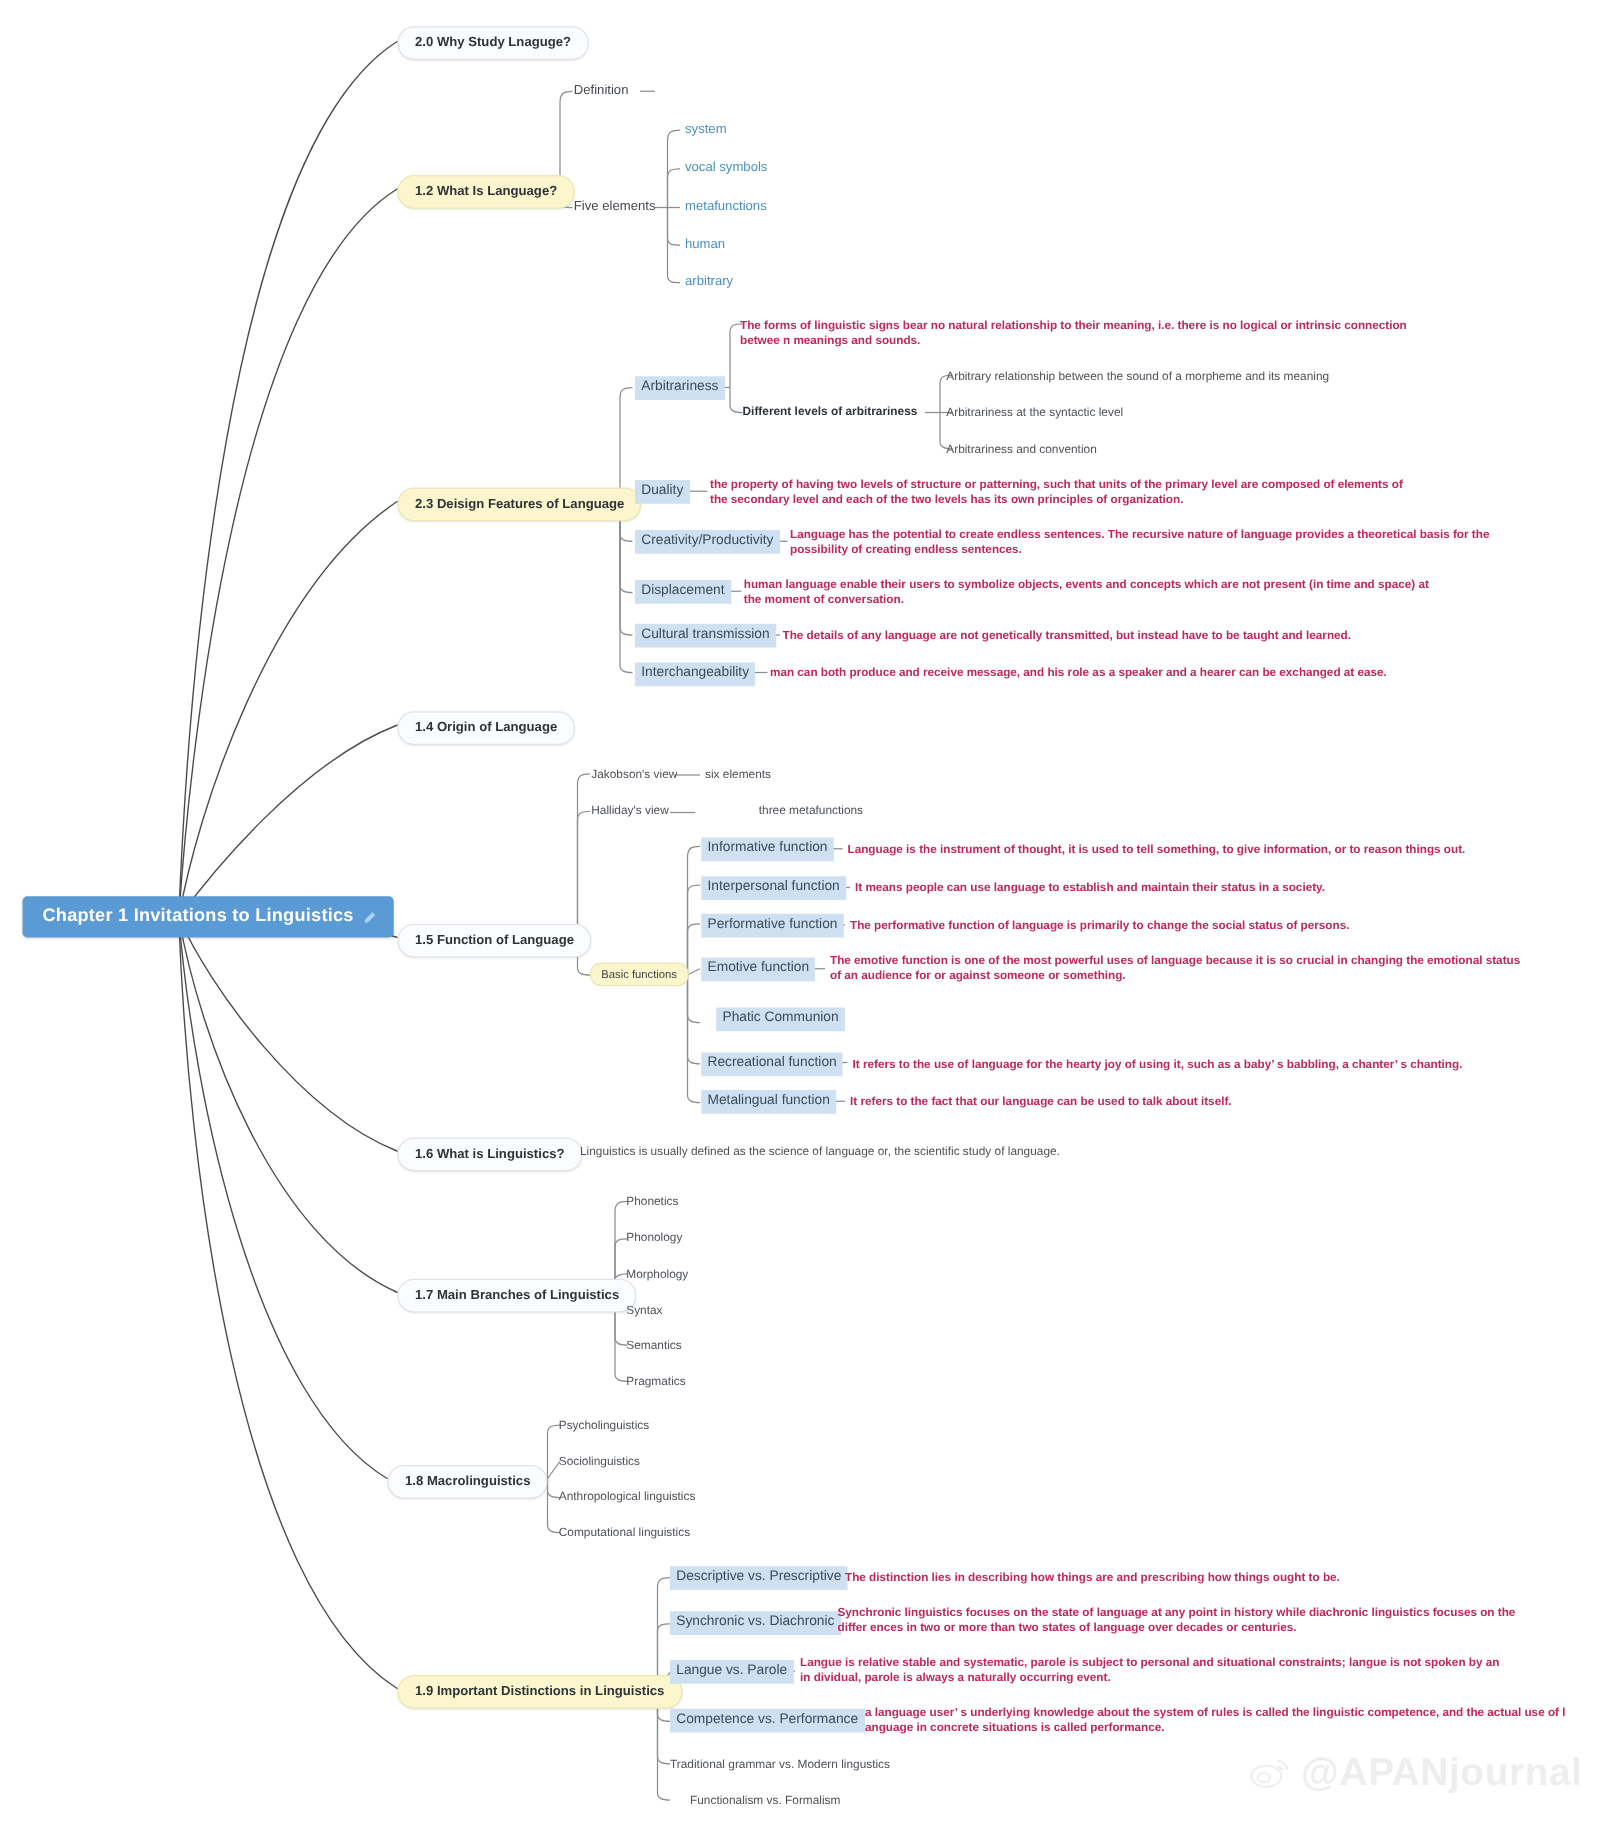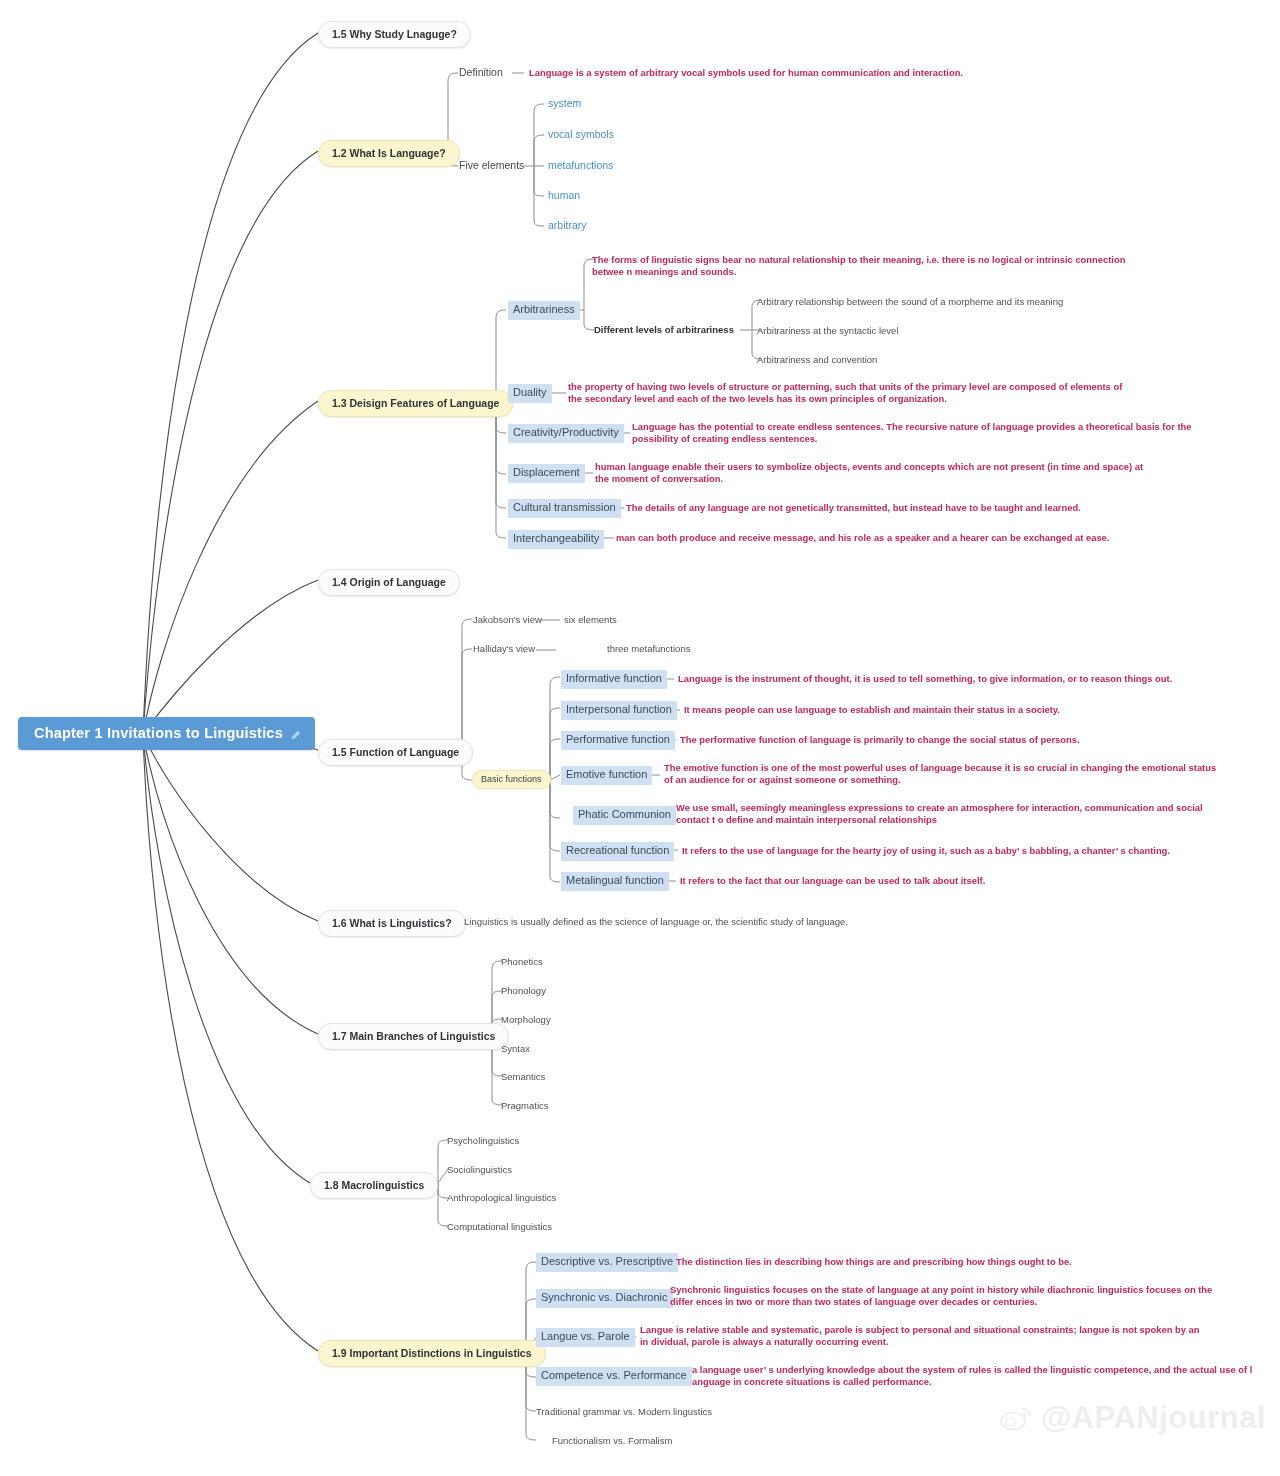--- a/index.html
+++ b/index.html
@@ -207,7 +207,7 @@
   </div>
 
   <div class="node pill" style="left:318px; top:21px;">
-    <span>1.5 Why Study Lnaguge?</span>
+    <span>2.0 Why Study Lnaguge?</span>
   </div>
 
   <div class="node pill yellow" style="left:318px; top:140px;">

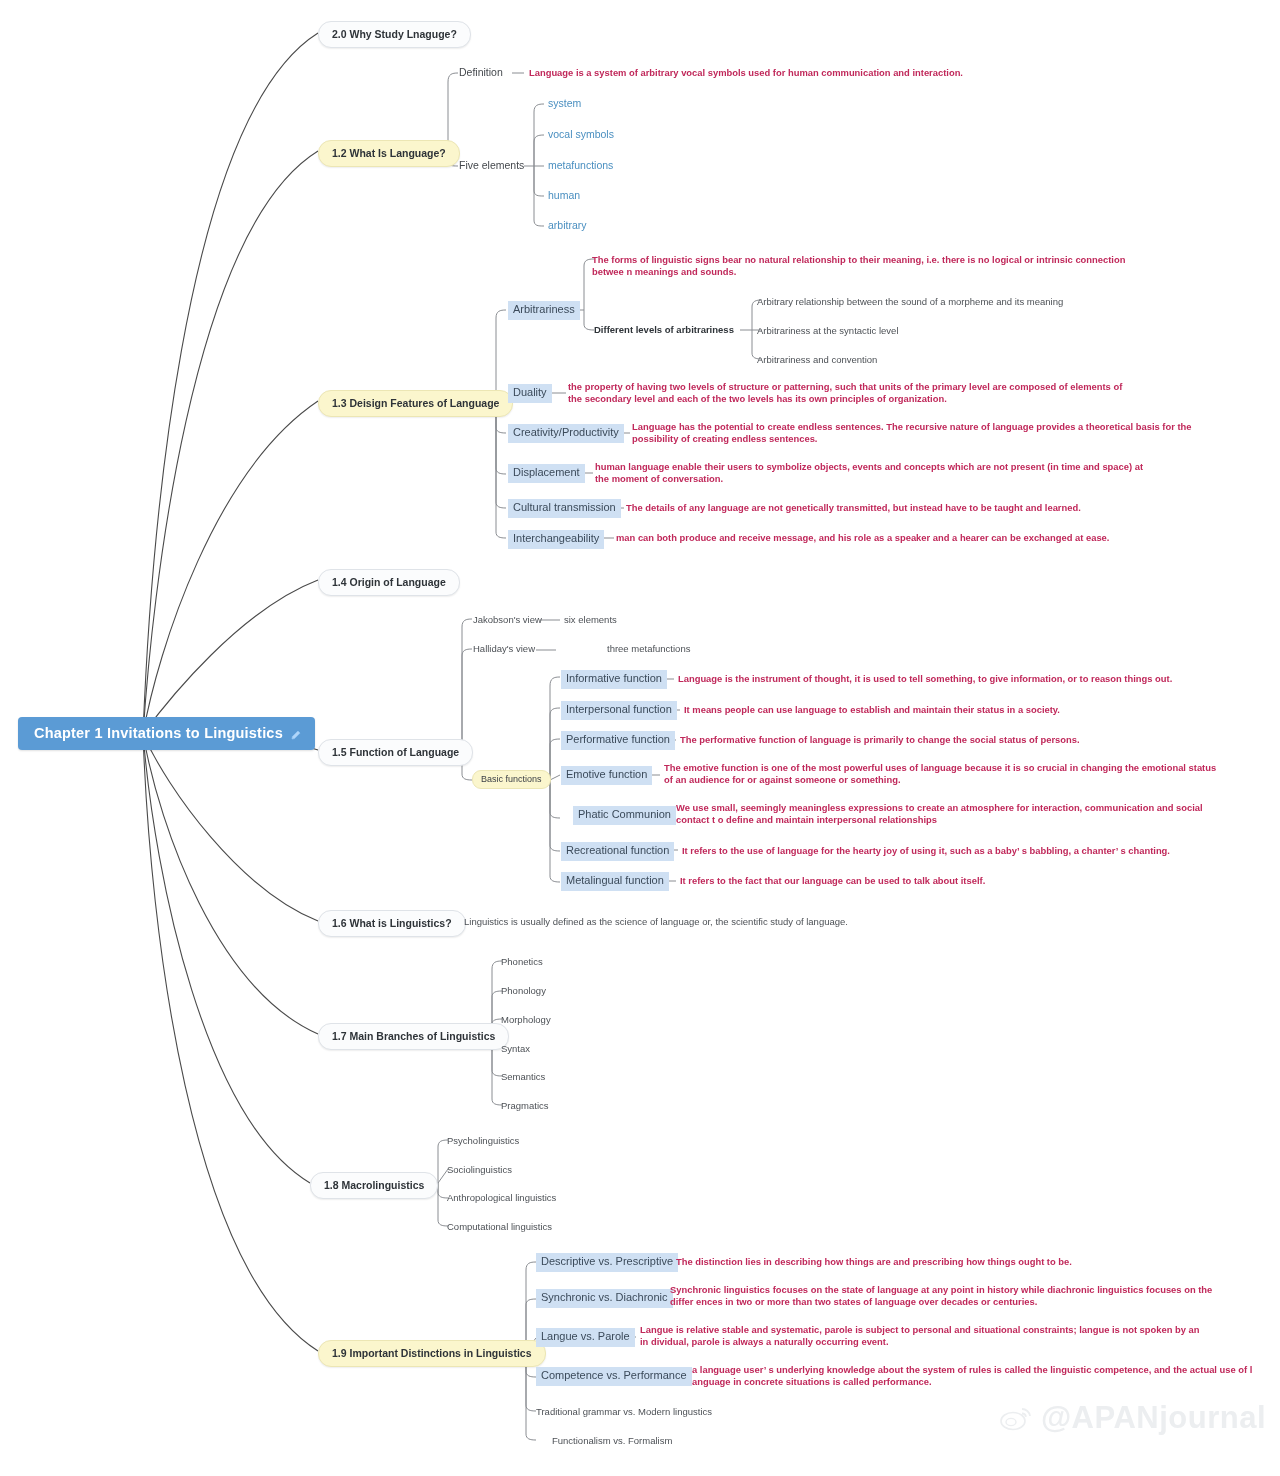--- a/index.html
+++ b/index.html
@@ -216,9 +216,6 @@
   <div class="node plain mid" style="left:459px; top:66px;text-align:center;">
     <span>Definition</span>
   </div>
-  <div class="node red" style="left:529px; top:67px; width:640px;">
-    <span>Language is a system of arbitrary vocal symbols used for human communication and interaction.</span>
-  </div>
   <div class="node plain mid" style="left:459px; top:159px;">
     <span>Five elements</span>
   </div>

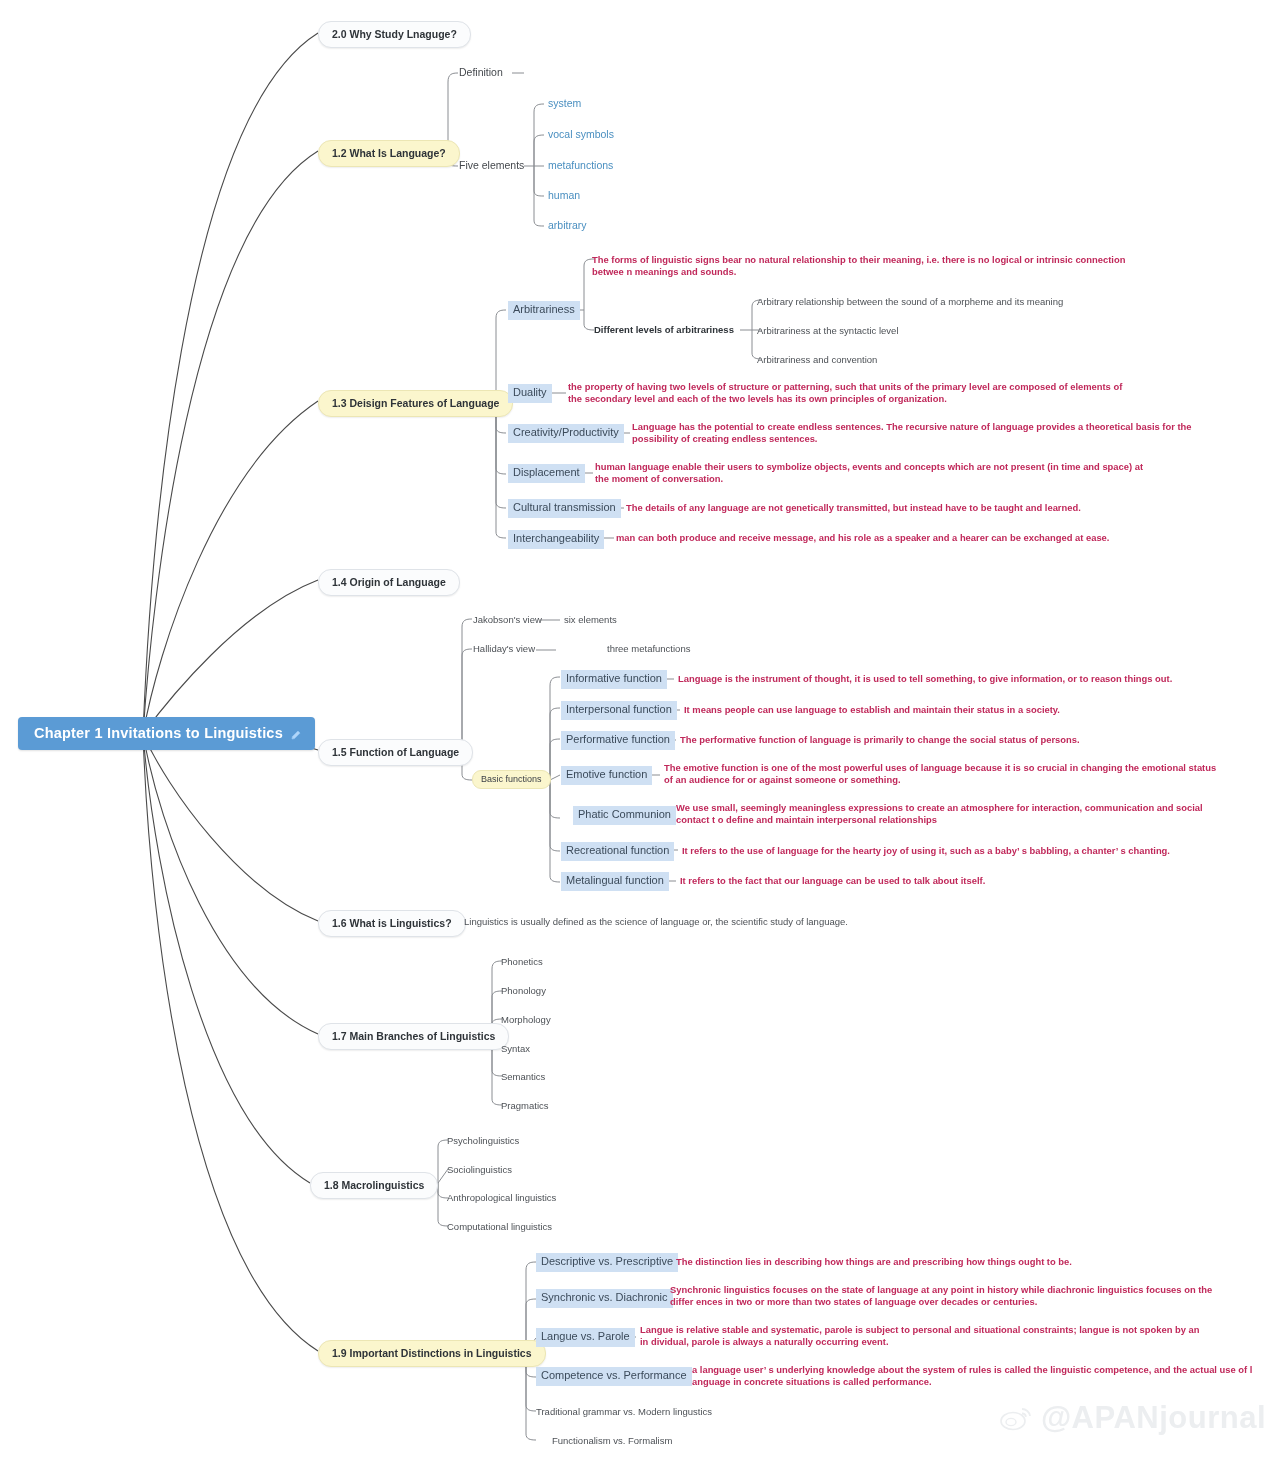--- a/index.html
+++ b/index.html
@@ -226,7 +226,7 @@
   <div class="node plain mid" style="left:548px; top:219px; color:#4a8fc0;"><span>arbitrary</span></div>
 
   <div class="node pill yellow" style="left:318px; top:390px;">
-    <span>1.3 Deisign Features of Language</span>
+    <span>2.3 Deisign Features of Language</span>
   </div>
 
   <div class="node hl" style="left:508px; top:301px;"><span>Arbitrariness</span></div>

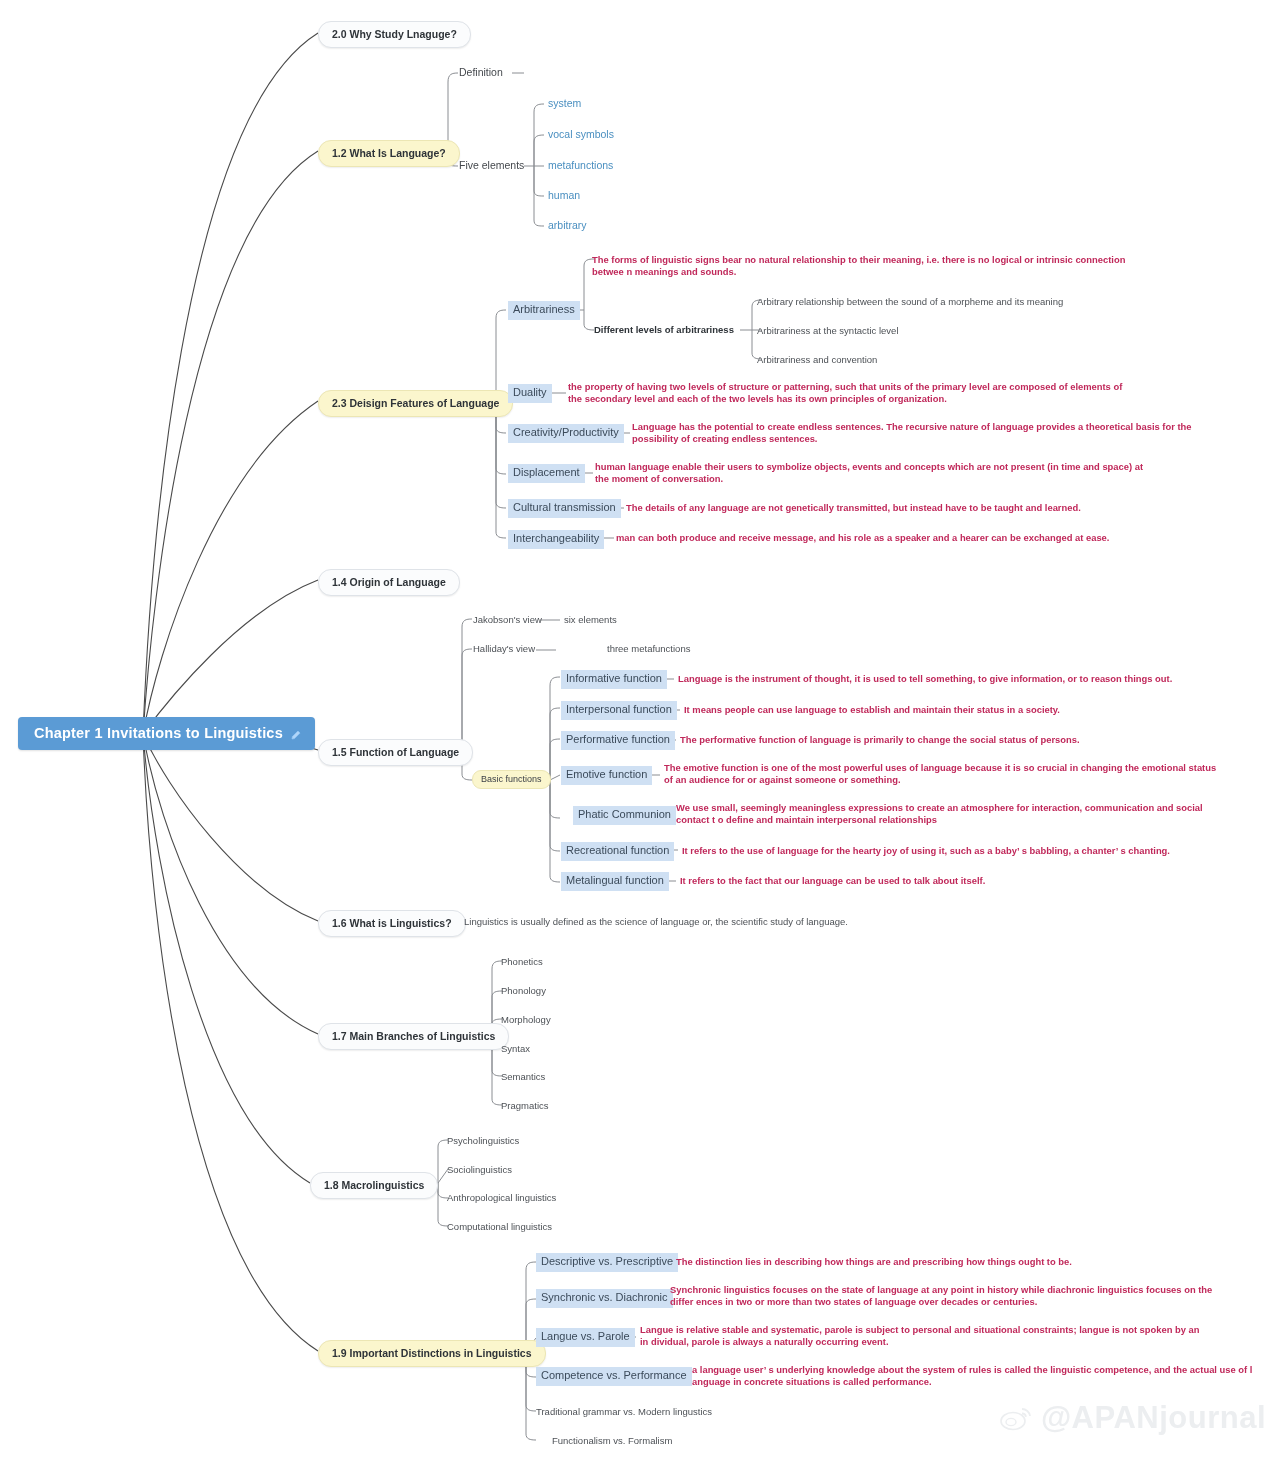--- a/index.html
+++ b/index.html
@@ -278,7 +278,6 @@
   <div class="node red" style="left:664px; top:762px; width:560px;"><span>The emotive function is one of the most powerful uses of language because it is so crucial in changing the emotional status of an audience for or against someone or something.</span></div>
 
   <div class="node hl" style="left:561px; top:806px;margin-left:12px;"><span>Phatic Communion</span></div>
-  <div class="node red" style="left:676px; top:802px; width:560px;"><span>We use small, seemingly meaningless expressions to create an atmosphere for interaction, communication and social contact t o define and maintain interpersonal relationships</span></div>
 
   <div class="node hl" style="left:561px; top:842px;"><span>Recreational function</span></div>
   <div class="node red" style="left:682px; top:845px; width:560px;"><span>It refers to the use of language for the hearty joy of using it, such as a baby’ s babbling, a chanter’ s chanting.</span></div>

